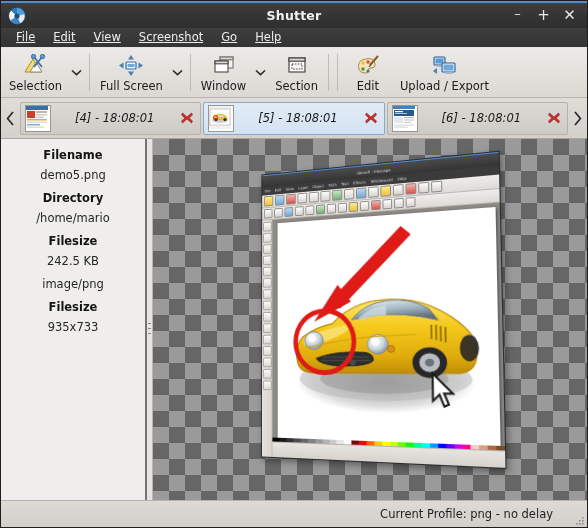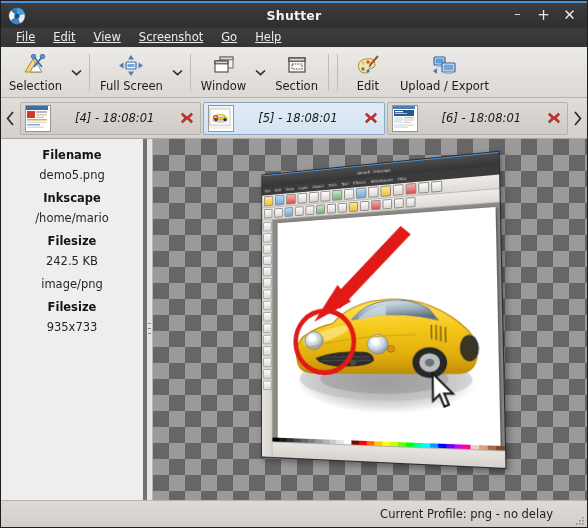--- a/index.html
+++ b/index.html
@@ -200,7 +200,7 @@
     width: 146px;
     flex: none;
     background: #efeeec;
-    border-right: 4px solid #737373;
+    border-right: 2px solid #737373;
     padding-top: 9px;
     box-sizing: border-box;
     position: relative;

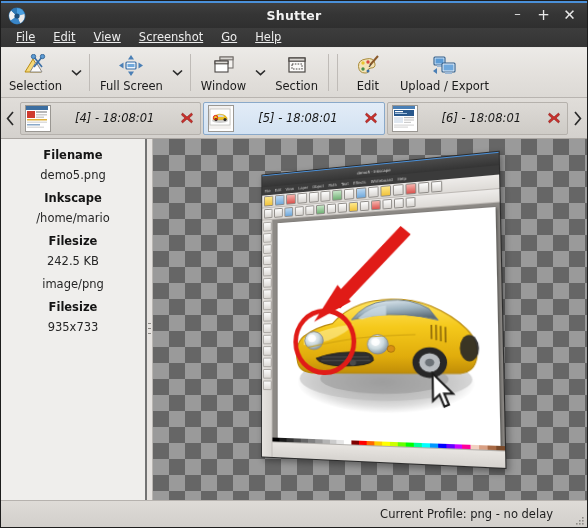--- a/index.html
+++ b/index.html
@@ -604,7 +604,7 @@
     <div class="sidebar">
       <div class="meta-key">Filename</div>
       <div class="meta-val">demo5.png</div>
-      <div class="meta-key">Inkscape</div>
+      <div class="meta-key">Directory</div>
       <div class="meta-val">/home/mario</div>
       <div class="meta-key">Filesize</div>
       <div class="meta-val">242.5 KB</div>

